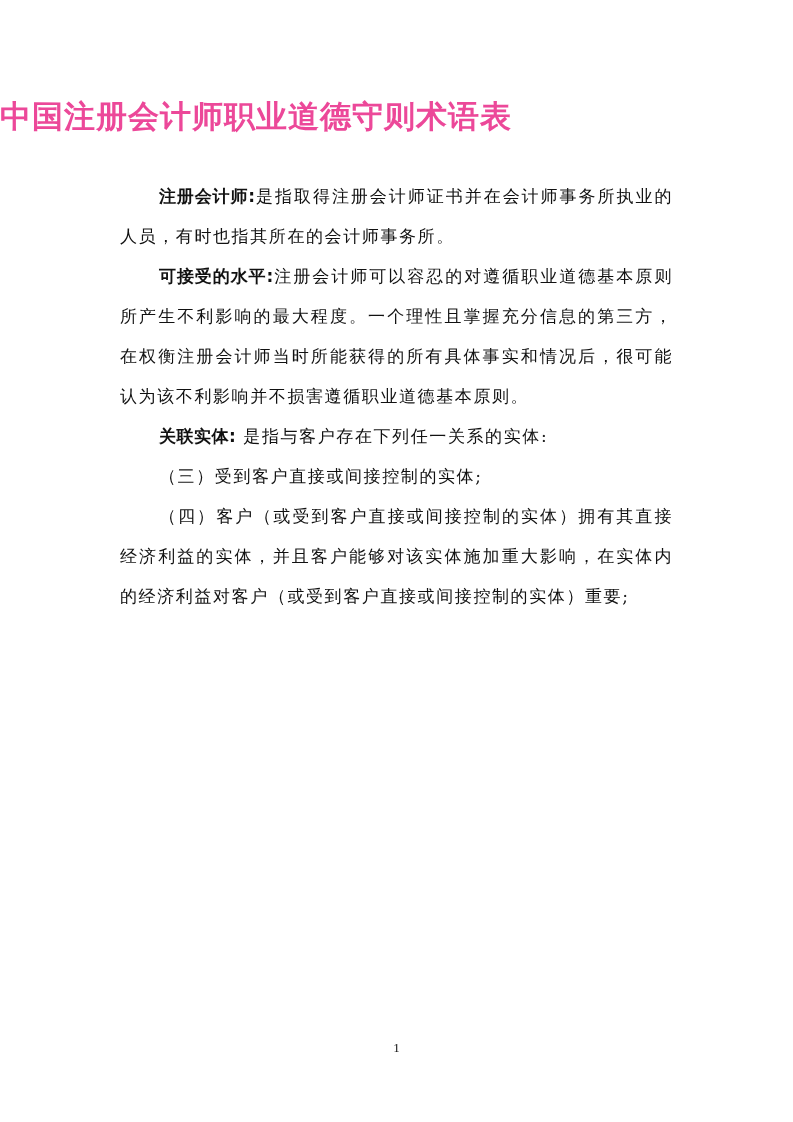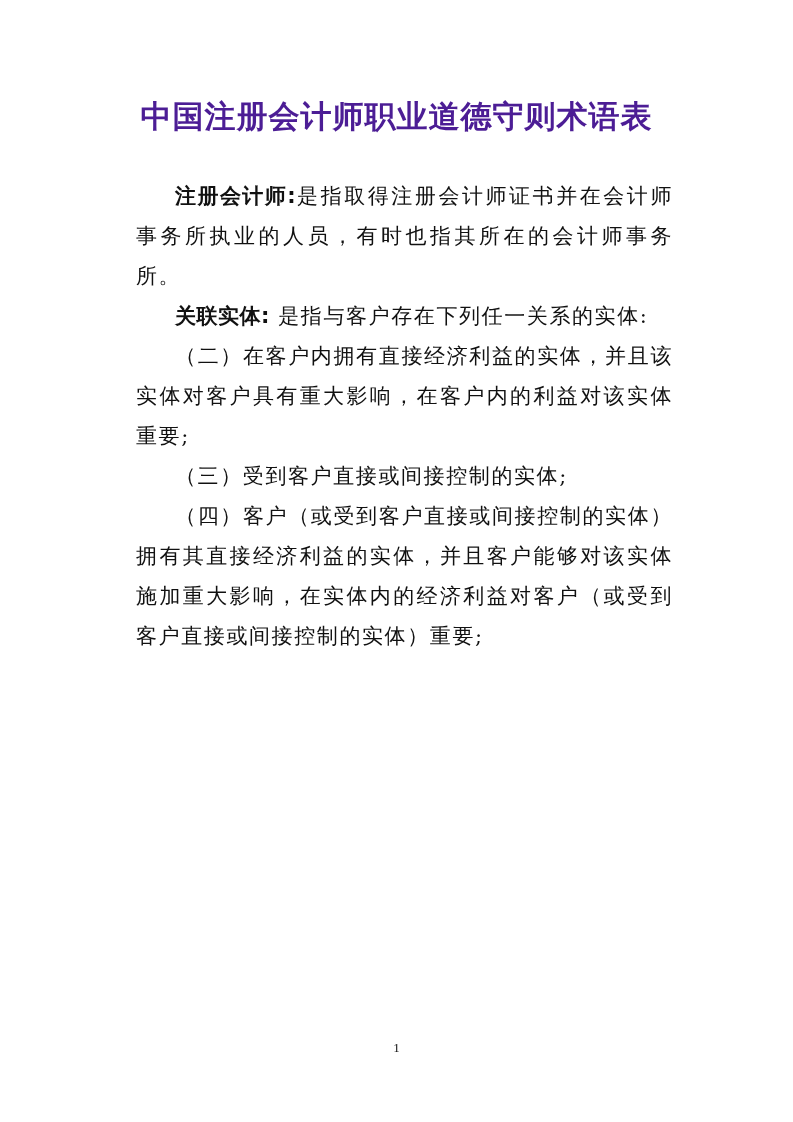--- a/index.html
+++ b/index.html
@@ -5,9 +5,9 @@
   html, body { margin: 0; padding: 0; background: #ffffff; }
   body { width: 793px; height: 1122px; position: relative; overflow: hidden;
          font-family: "DejaVu Serif", "Liberation Serif", serif; color: #111; }
-  .title { position: absolute; top: 96px; left: 0; width: 793px; text-align: center;
+  .title { position: absolute; top: 96px; left: 0; width: 793px; 
            font-family: "DejaVu Sans", "Liberation Sans", sans-serif;
-           font-size: 31px; font-weight: bold; letter-spacing: 1px; color: #4c1d95; }
+           font-size: 31px; font-weight: bold; letter-spacing: 1px; color: #ec4899; }
   .body { position: absolute; top: 176px; left: 120px; width: 553px; }
   .p { font-size: 21px; line-height: 40px; text-align: justify; text-indent: 39px;
        margin: 0 0 0 16px; letter-spacing: 1.6px; }

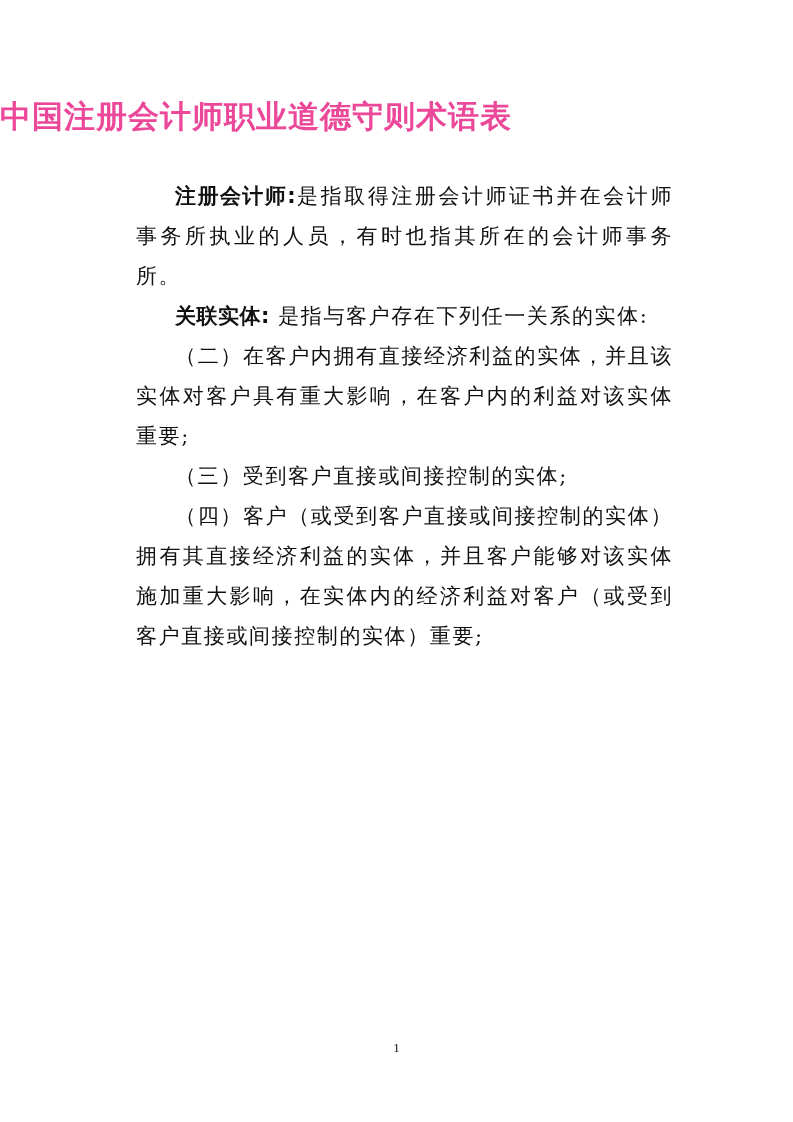--- a/index.html
+++ b/index.html
@@ -9,8 +9,8 @@
            font-family: "DejaVu Sans", "Liberation Sans", sans-serif;
            font-size: 31px; font-weight: bold; letter-spacing: 1px; color: #ec4899; }
   .body { position: absolute; top: 176px; left: 120px; width: 553px; }
-  .p { font-size: 21px; line-height: 40px; text-align: justify; text-indent: 39px;
-       margin: 0 0 0 16px; letter-spacing: 1.6px; }
+  .p { font-size: 17px; line-height: 40px; text-align: justify; text-indent: 39px;
+       margin: 0 0 0 0; letter-spacing: 1.6px; }
   .term { font-family: "DejaVu Sans", "Liberation Sans", sans-serif; font-weight: bold; letter-spacing: 0.5px; }
   .page-num { position: absolute; top: 1040px; left: 0; width: 793px; text-align: center;
               font-size: 13px; font-family: "Liberation Serif", serif; }

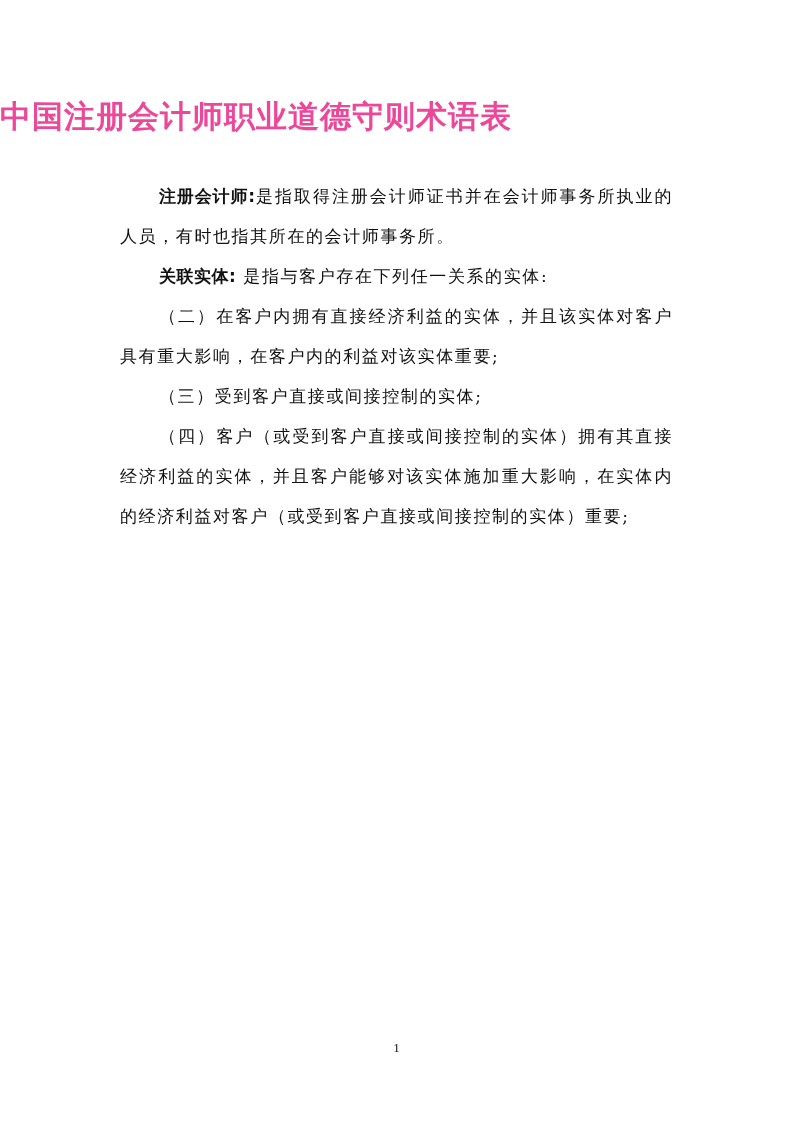--- a/index.html
+++ b/index.html
@@ -22,6 +22,7 @@
 
 <div class="body">
   <p class="p"><span class="term">注册会计师:</span><span>是指取得注册会计师证书并在会计师事务所执业的人员，有时也指其所在的会计师事务所。</span></p>
+  <p class="p"><span class="term">可接受的水平:</span><span>注册会计师可以容忍的对遵循职业道德基本原则所产生不利影响的最大程度。一个理性且掌握充分信息的第三方，在权衡注册会计师当时所能获得的所有具体事实和情况后，很可能认为该不利影响并不损害遵循职业道德基本原则。</span></p>
   <p class="p"><span class="term">关联实体:</span><span> 是指与客户存在下列任一关系的实体:</span></p>
   <p class="p"><span>（二）在客户内拥有直接经济利益的实体，并且该实体对客户具有重大影响，在客户内的利益对该实体重要;</span></p>
   <p class="p"><span>（三）受到客户直接或间接控制的实体;</span></p>

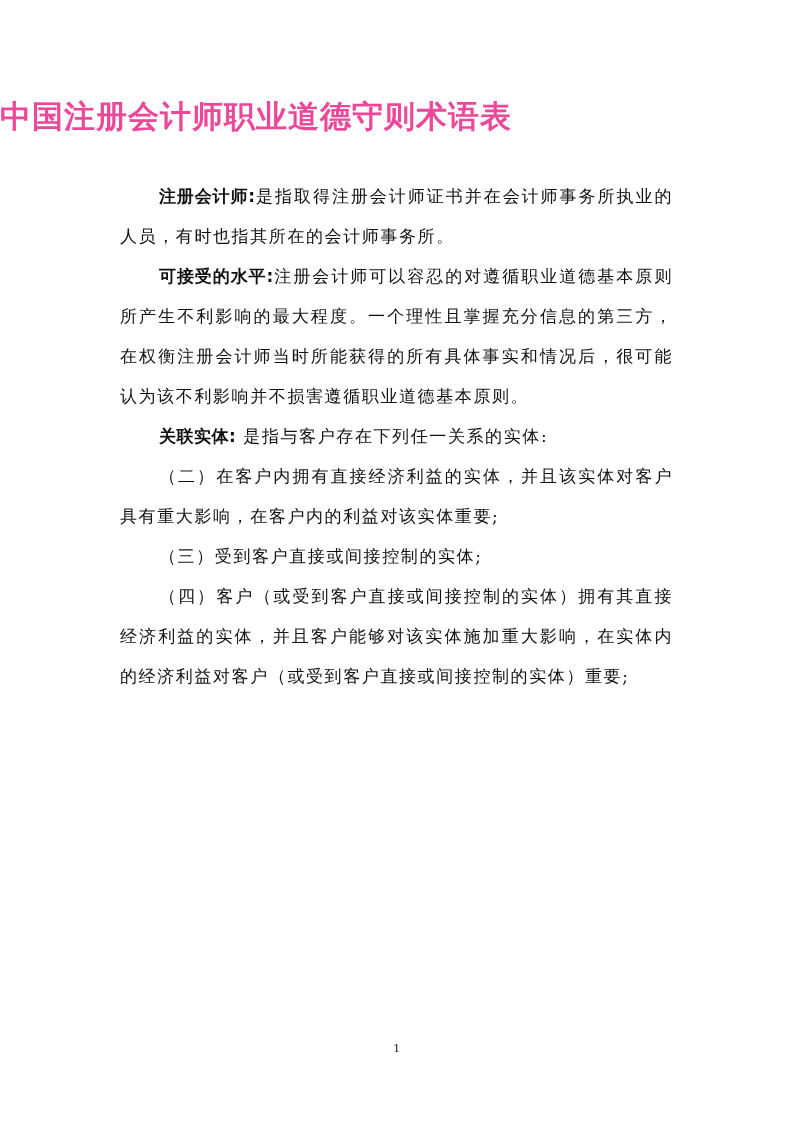--- a/index.html
+++ b/index.html
@@ -24,7 +24,6 @@
   <p class="p"><span class="term">注册会计师:</span><span>是指取得注册会计师证书并在会计师事务所执业的人员，有时也指其所在的会计师事务所。</span></p>
   <p class="p"><span class="term">可接受的水平:</span><span>注册会计师可以容忍的对遵循职业道德基本原则所产生不利影响的最大程度。一个理性且掌握充分信息的第三方，在权衡注册会计师当时所能获得的所有具体事实和情况后，很可能认为该不利影响并不损害遵循职业道德基本原则。</span></p>
   <p class="p"><span class="term">关联实体:</span><span> 是指与客户存在下列任一关系的实体:</span></p>
-  <p class="p"><span>（二）在客户内拥有直接经济利益的实体，并且该实体对客户具有重大影响，在客户内的利益对该实体重要;</span></p>
   <p class="p"><span>（三）受到客户直接或间接控制的实体;</span></p>
   <p class="p"><span>（四）客户（或受到客户直接或间接控制的实体）拥有其直接经济利益的实体，并且客户能够对该实体施加重大影响，在实体内的经济利益对客户（或受到客户直接或间接控制的实体）重要;</span></p>
 </div>

